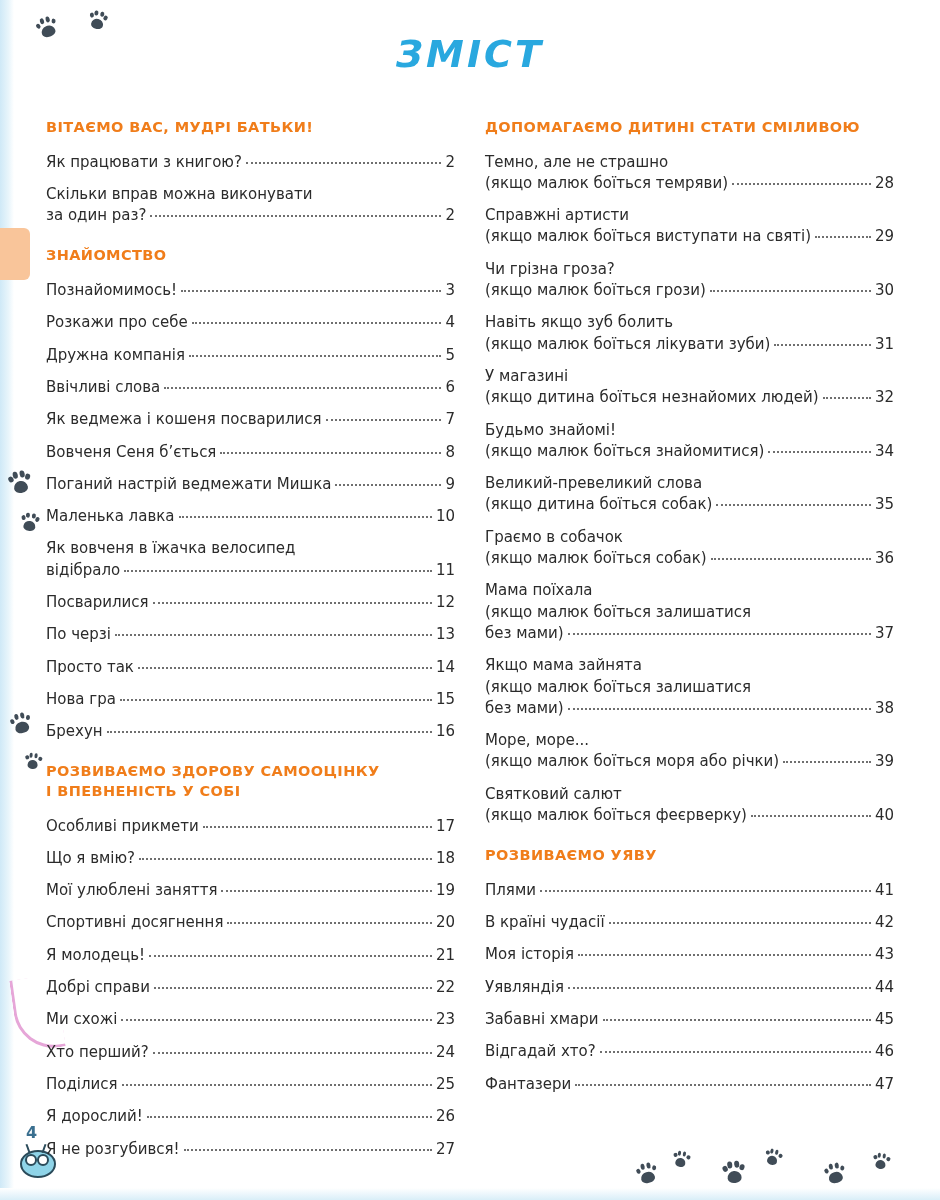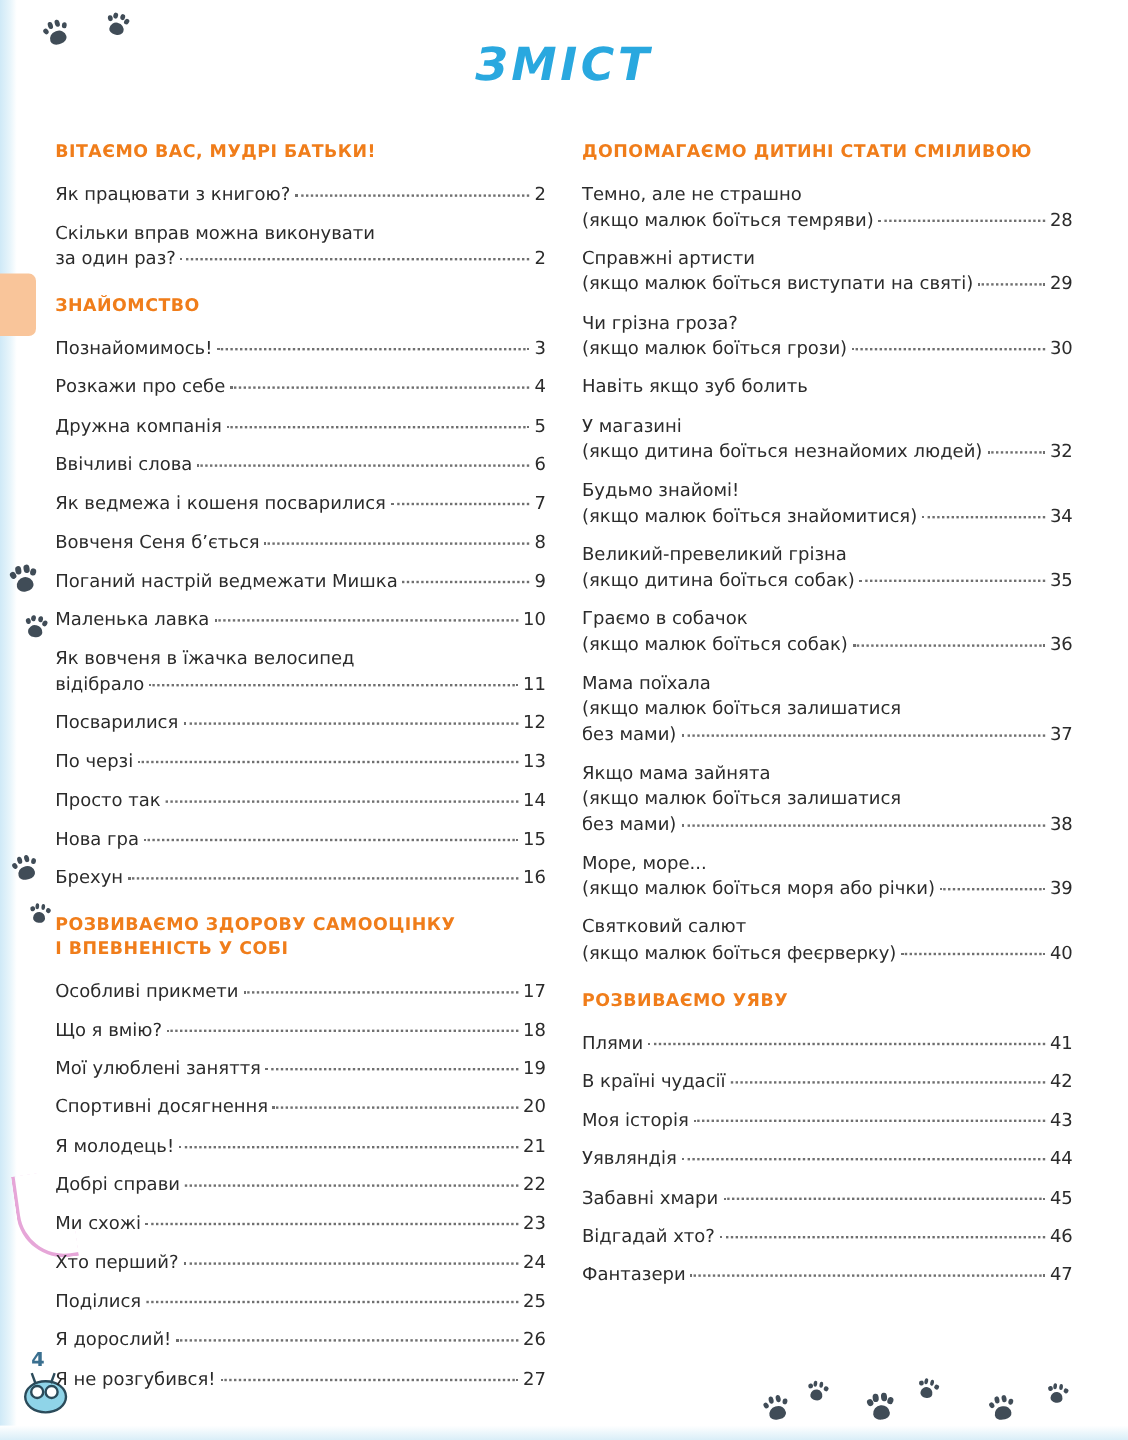--- a/index.html
+++ b/index.html
@@ -515,6 +515,11 @@
         </div>
         <div class="entry">
           <div class="firstline">Навіть якщо зуб болить</div>
+          <div class="row">
+            <span class="label">(якщо малюк боїться лікувати зуби)</span>
+            <span class="leader"></span>
+            <span class="page">31</span>
+          </div>
         </div>
         <div class="entry">
           <div class="firstline">У магазині</div>

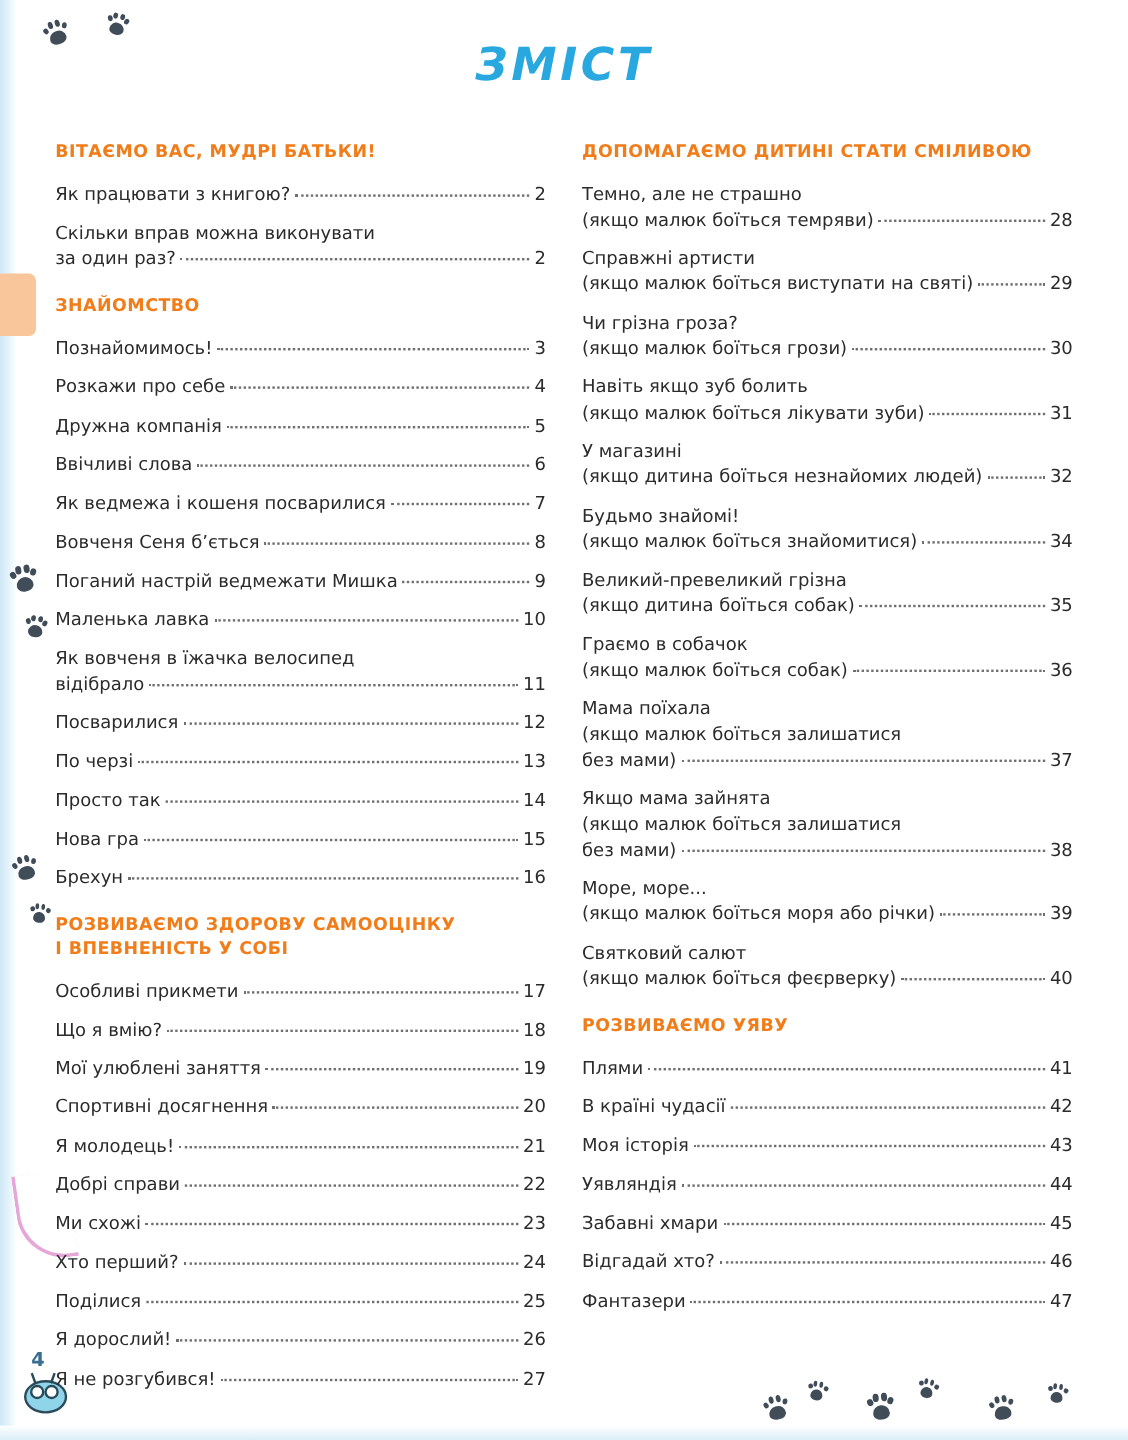--- a/index.html
+++ b/index.html
@@ -538,7 +538,7 @@
           </div>
         </div>
         <div class="entry">
-          <div class="firstline">Великий-превеликий грізна</div>
+          <div class="firstline">Великий-превеликий слова</div>
           <div class="row">
             <span class="label">(якщо дитина боїться собак)</span>
             <span class="leader"></span>

